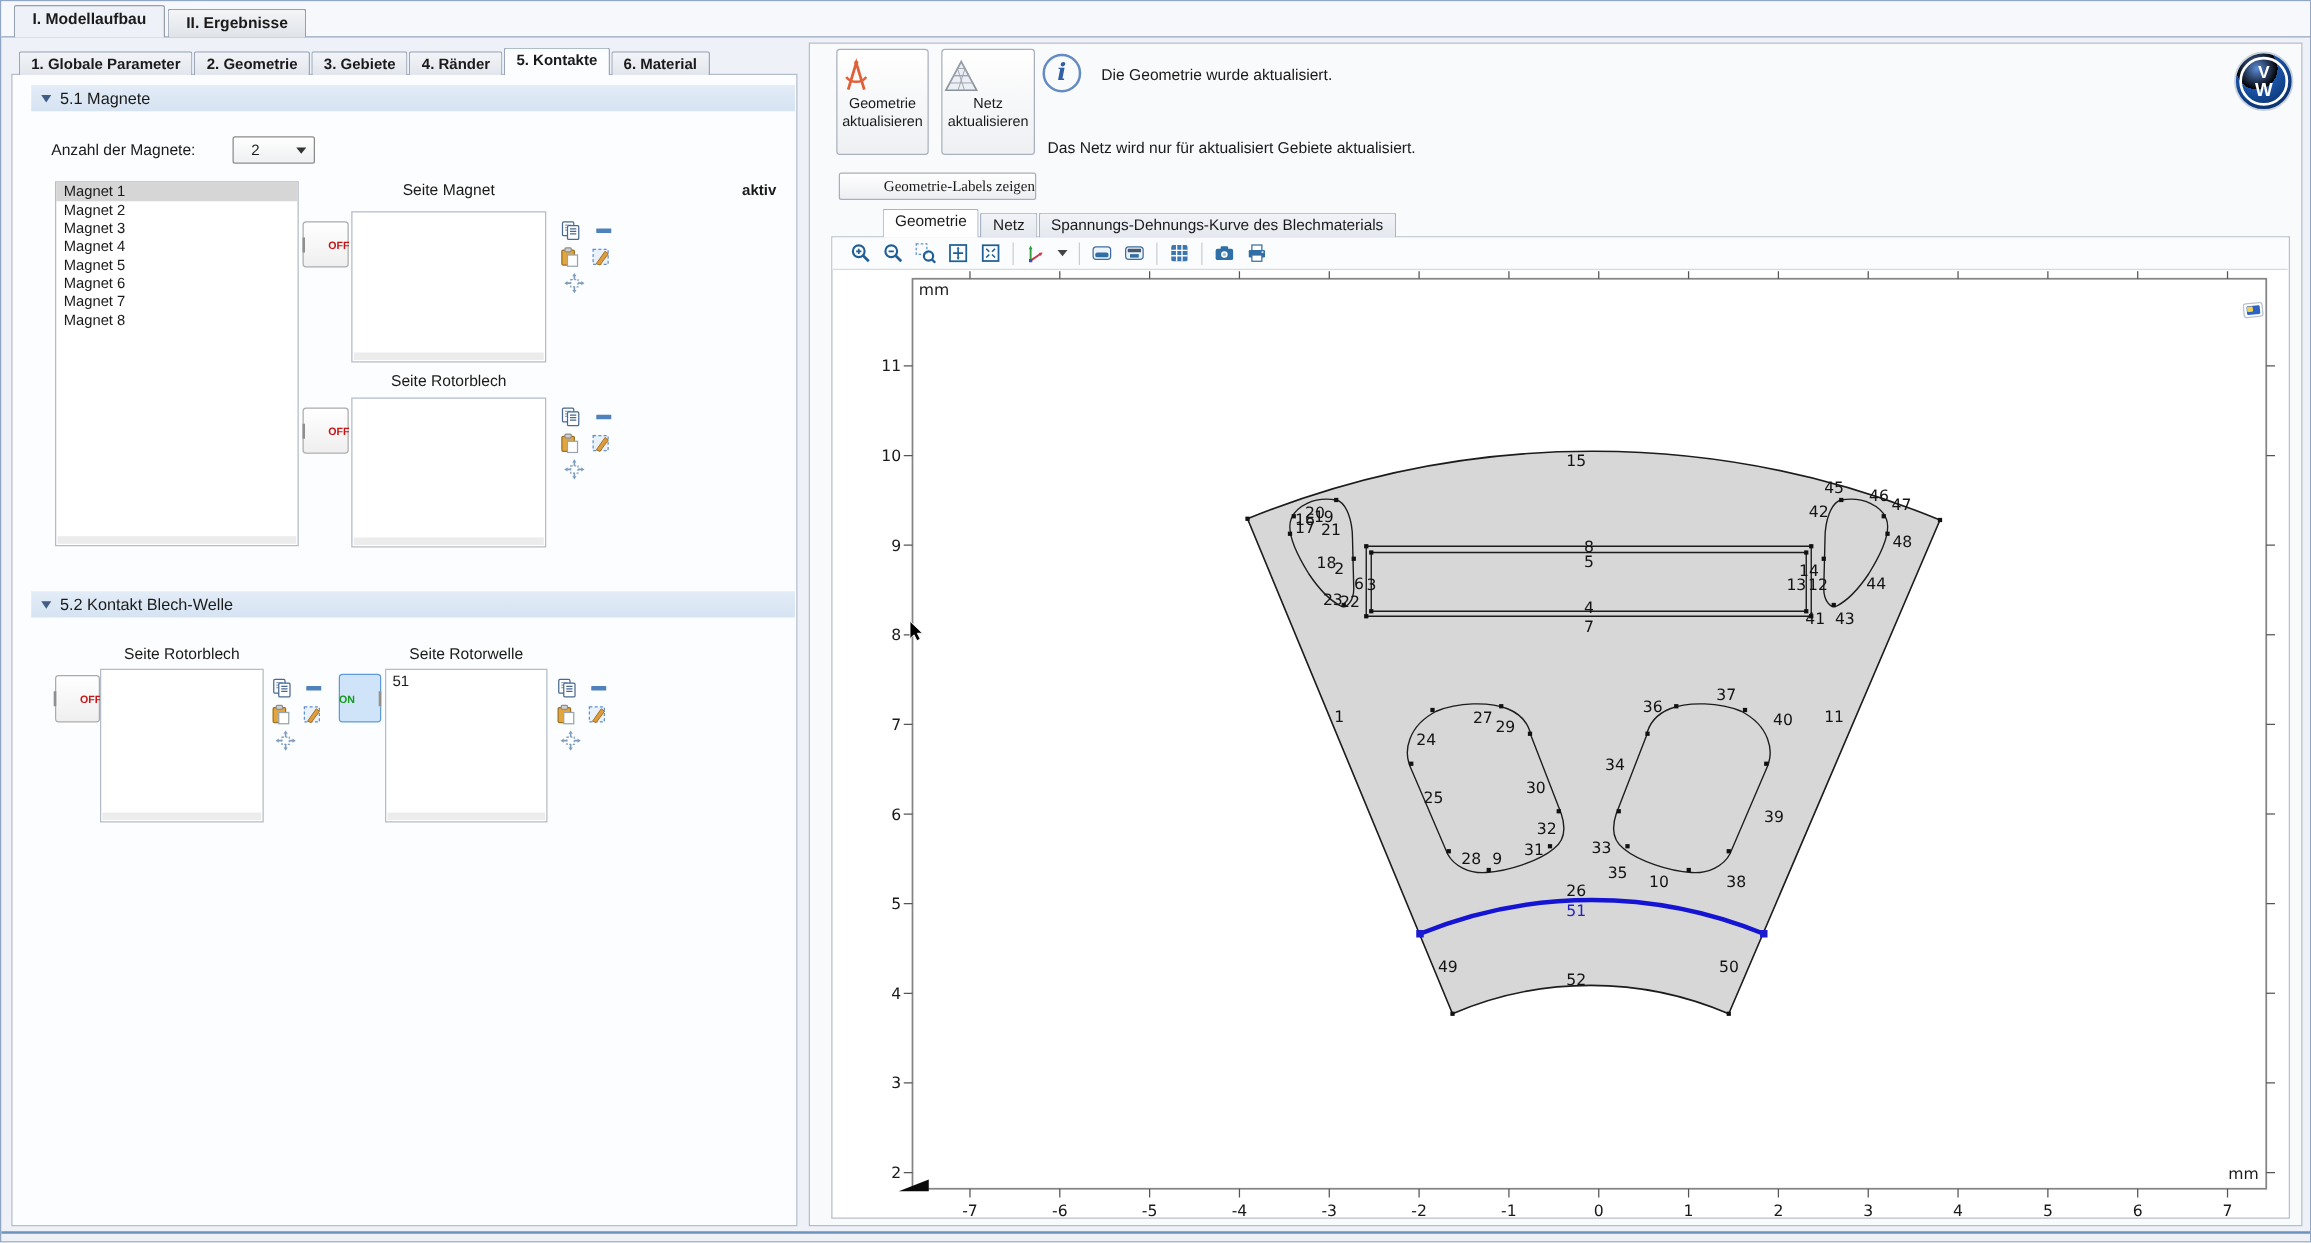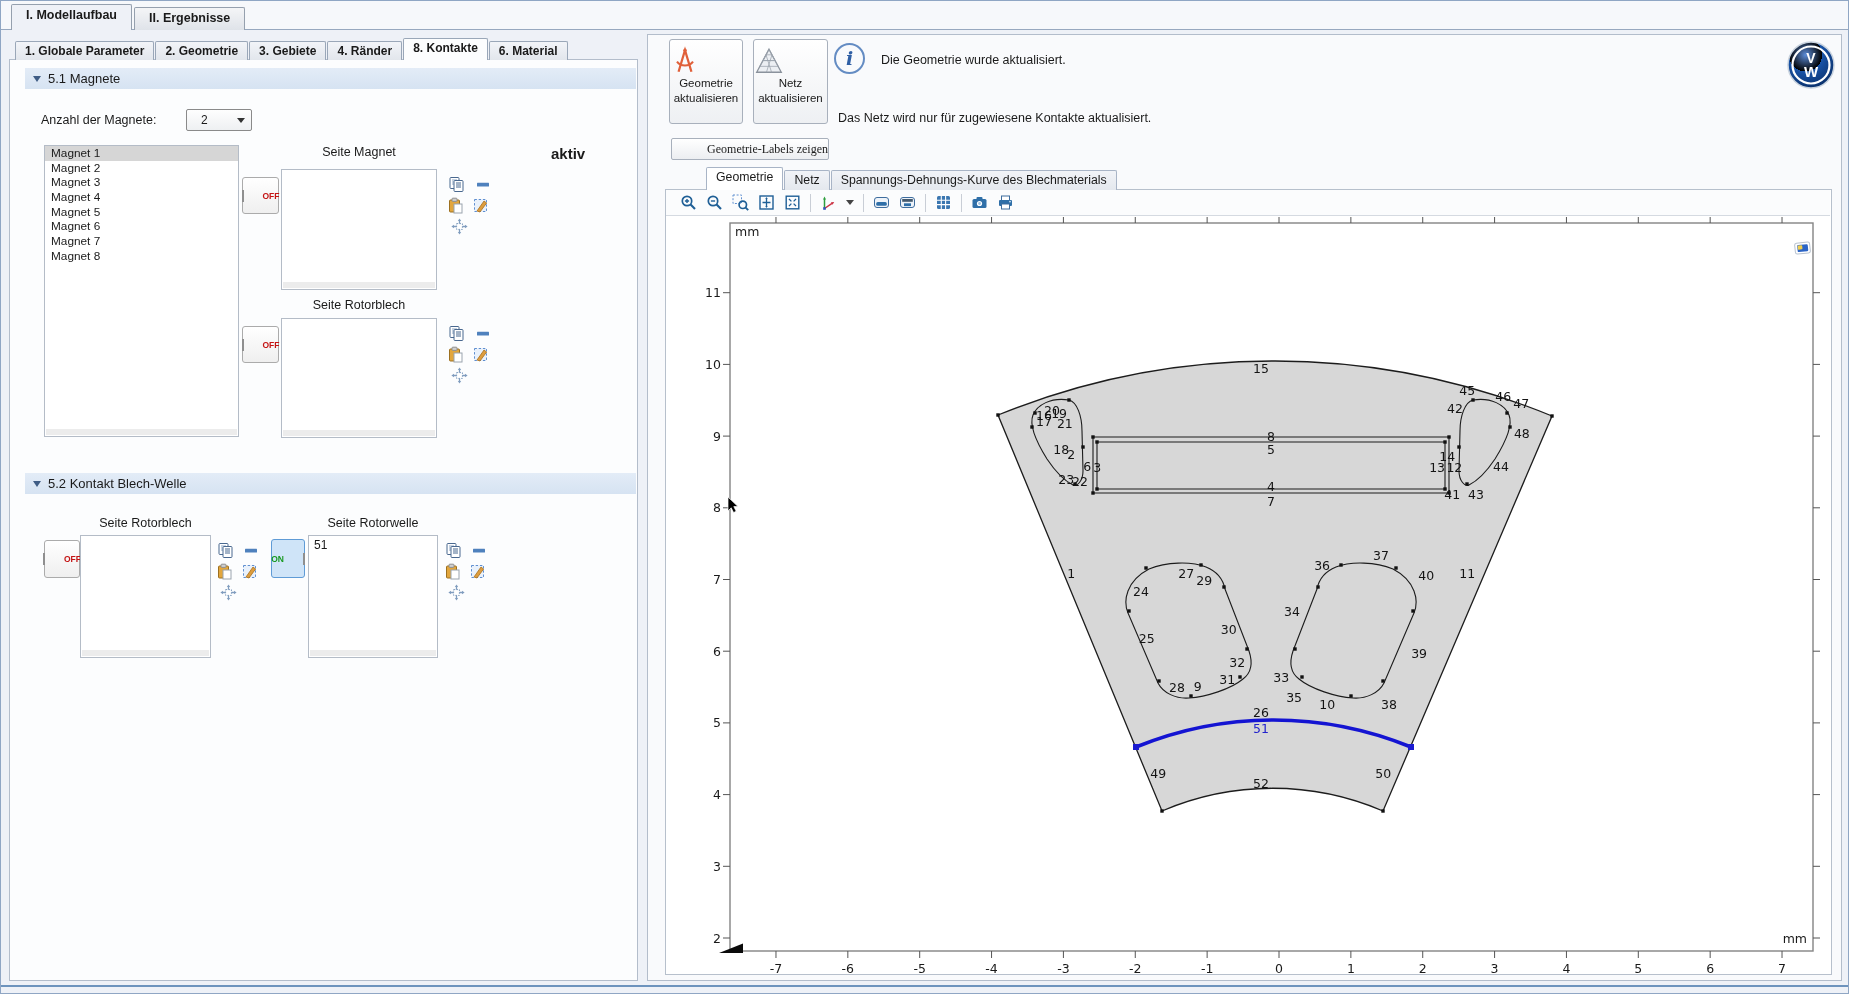--- a/index.html
+++ b/index.html
@@ -80,7 +80,7 @@
       <div class="stab">2. Geometrie</div>
       <div class="stab">3. Gebiete</div>
       <div class="stab">4. Ränder</div>
-      <div class="stab active">8. Kontakte</div>
+      <div class="stab active">5. Kontakte</div>
       <div class="stab">6. Material</div>
     </div>
   <div class="abs" id="left-panel"></div>

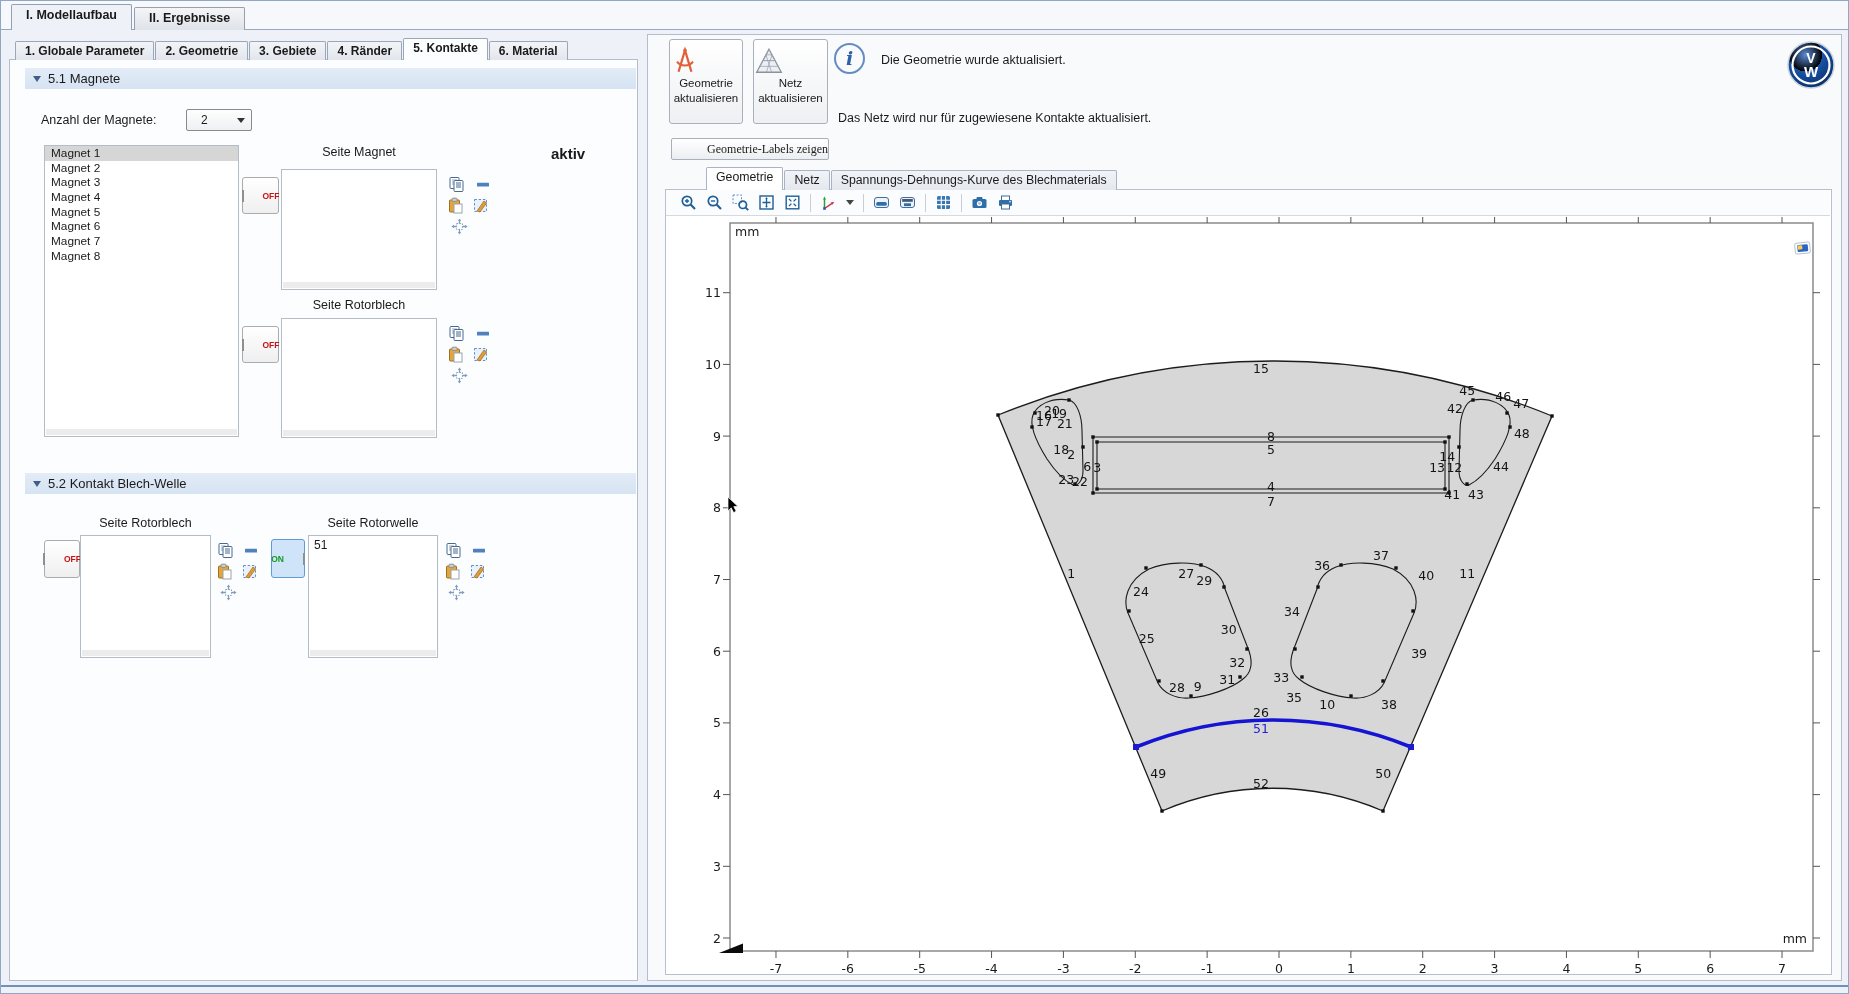--- a/index.html
+++ b/index.html
@@ -270,7 +270,7 @@
       <i>i</i>
     </div>
   <div class="abs msg" style="left:880px;top:52px;">Die Geometrie wurde aktualisiert.</div>
-  <div class="abs msg" style="left:837px;top:110px;">Das Netz wird nur für zugewiesene Kontakte aktualisiert.</div>
+  <div class="abs msg" style="left:837px;top:110px;">Das Netz wird nur für aktualisiert Gebiete aktualisiert.</div>
 
   <div class="abs smallbtn" style="left:670px;top:137px;width:158px;height:22px;">
     <span>Geometrie-Labels zeigen</span>

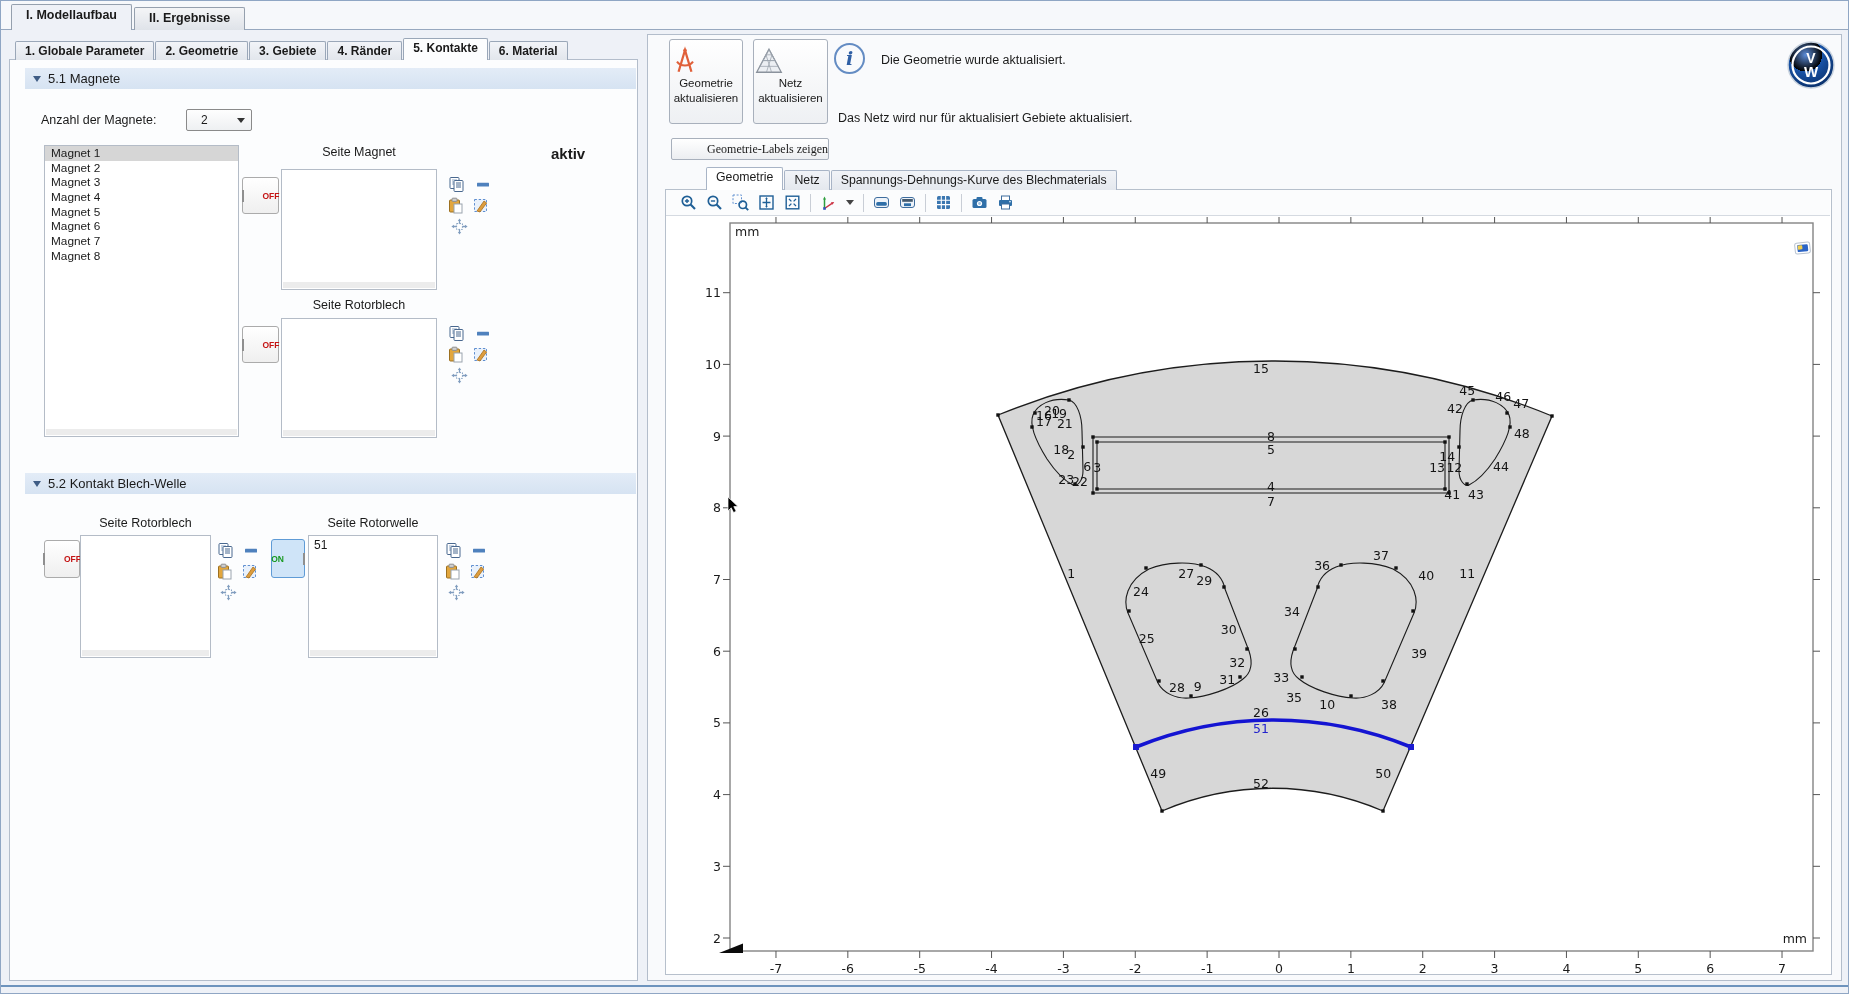--- a/index.html
+++ b/index.html
@@ -108,7 +108,7 @@
     </div>
 
   <div class="abs grouptitle" style="left:280px;top:144px;width:156px;">Seite Magnet</div>
-  <div class="abs" style="left:550px;top:144px;width:70px;font-weight:bold;font-size:15px;">aktiv</div>
+  <div class="abs" style="left:550px;top:144px;width:70px;text-align:right;font-weight:bold;font-size:12px;">aktiv</div>
 
   <div class="abs toggle off" style="left:241px;top:176px;width:37px;height:37px;">
     <span class="sq"></span>

